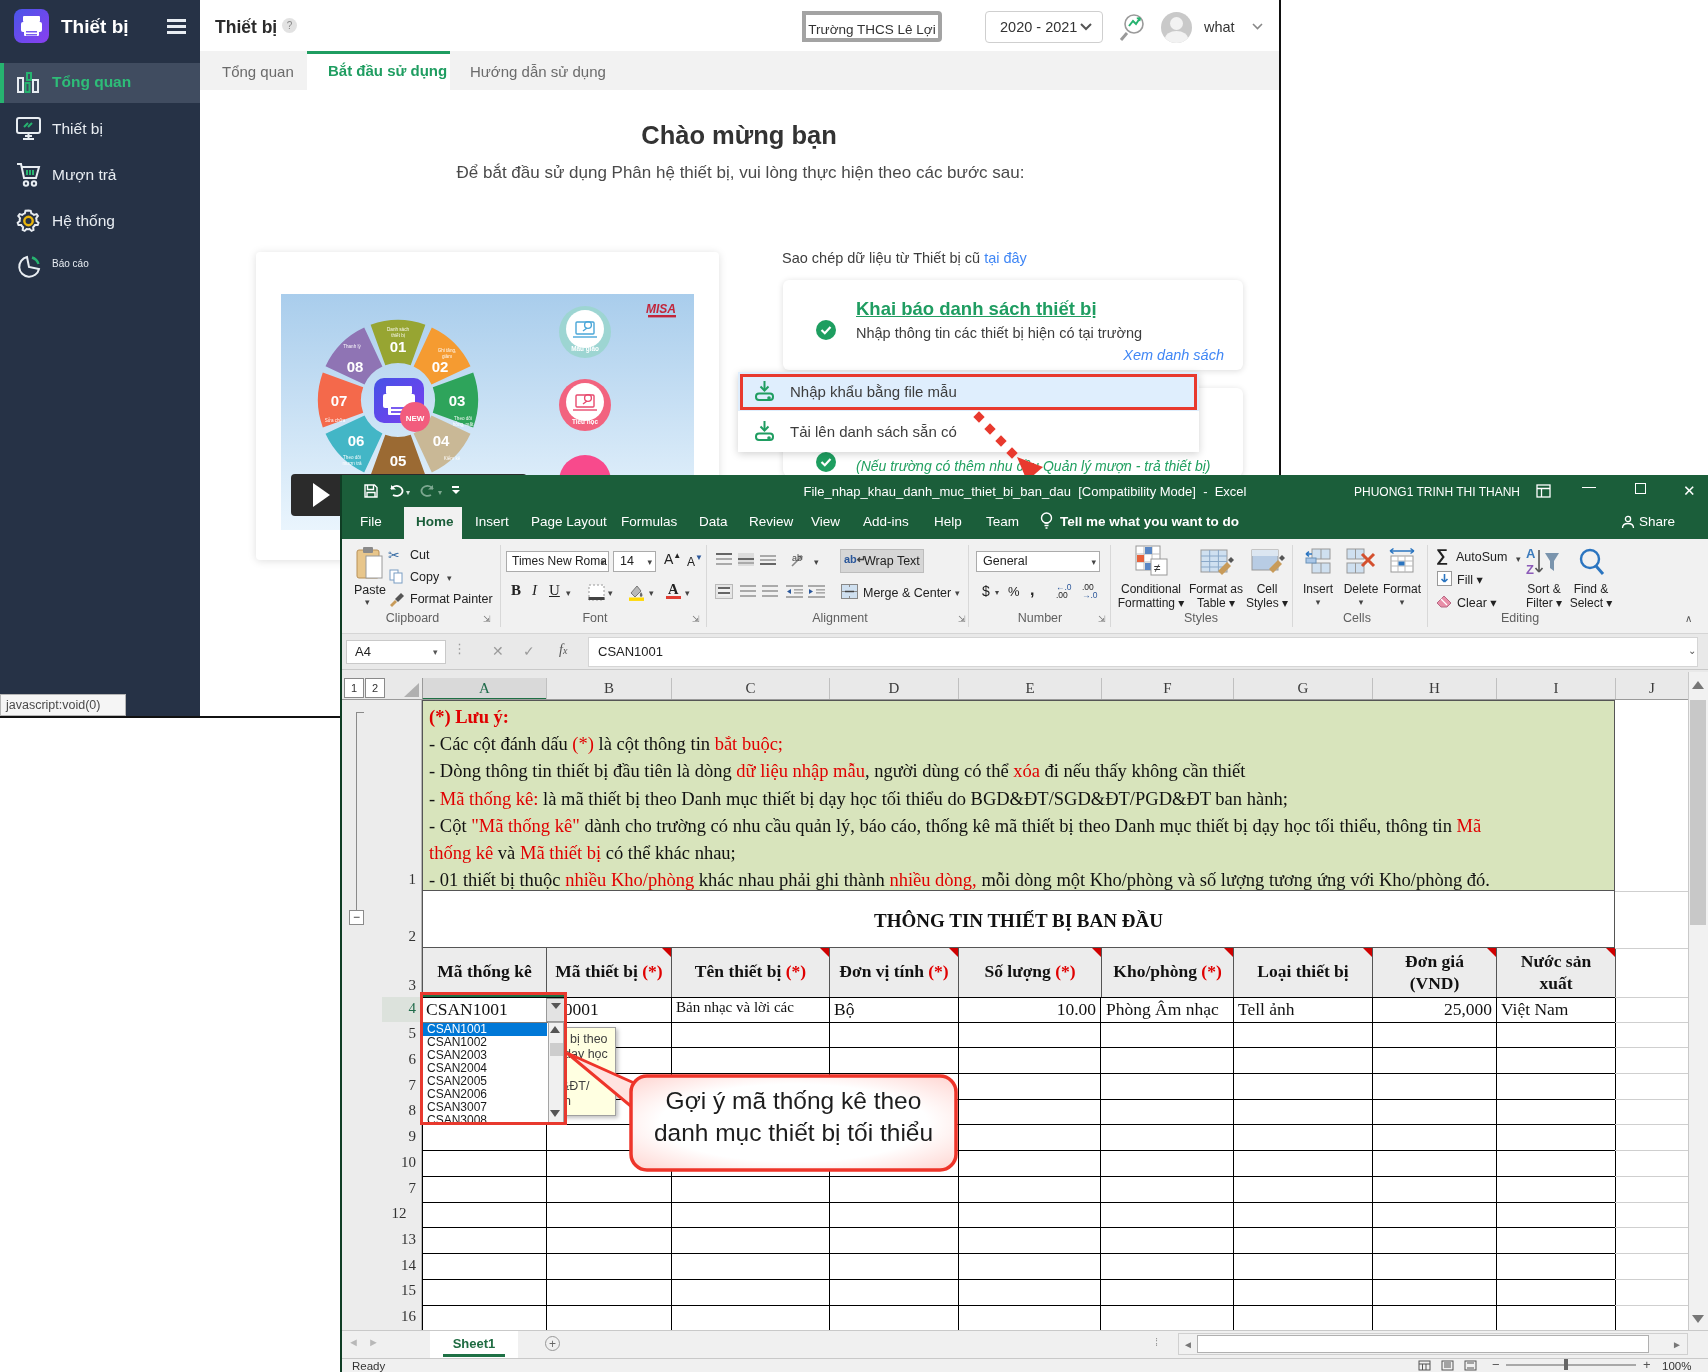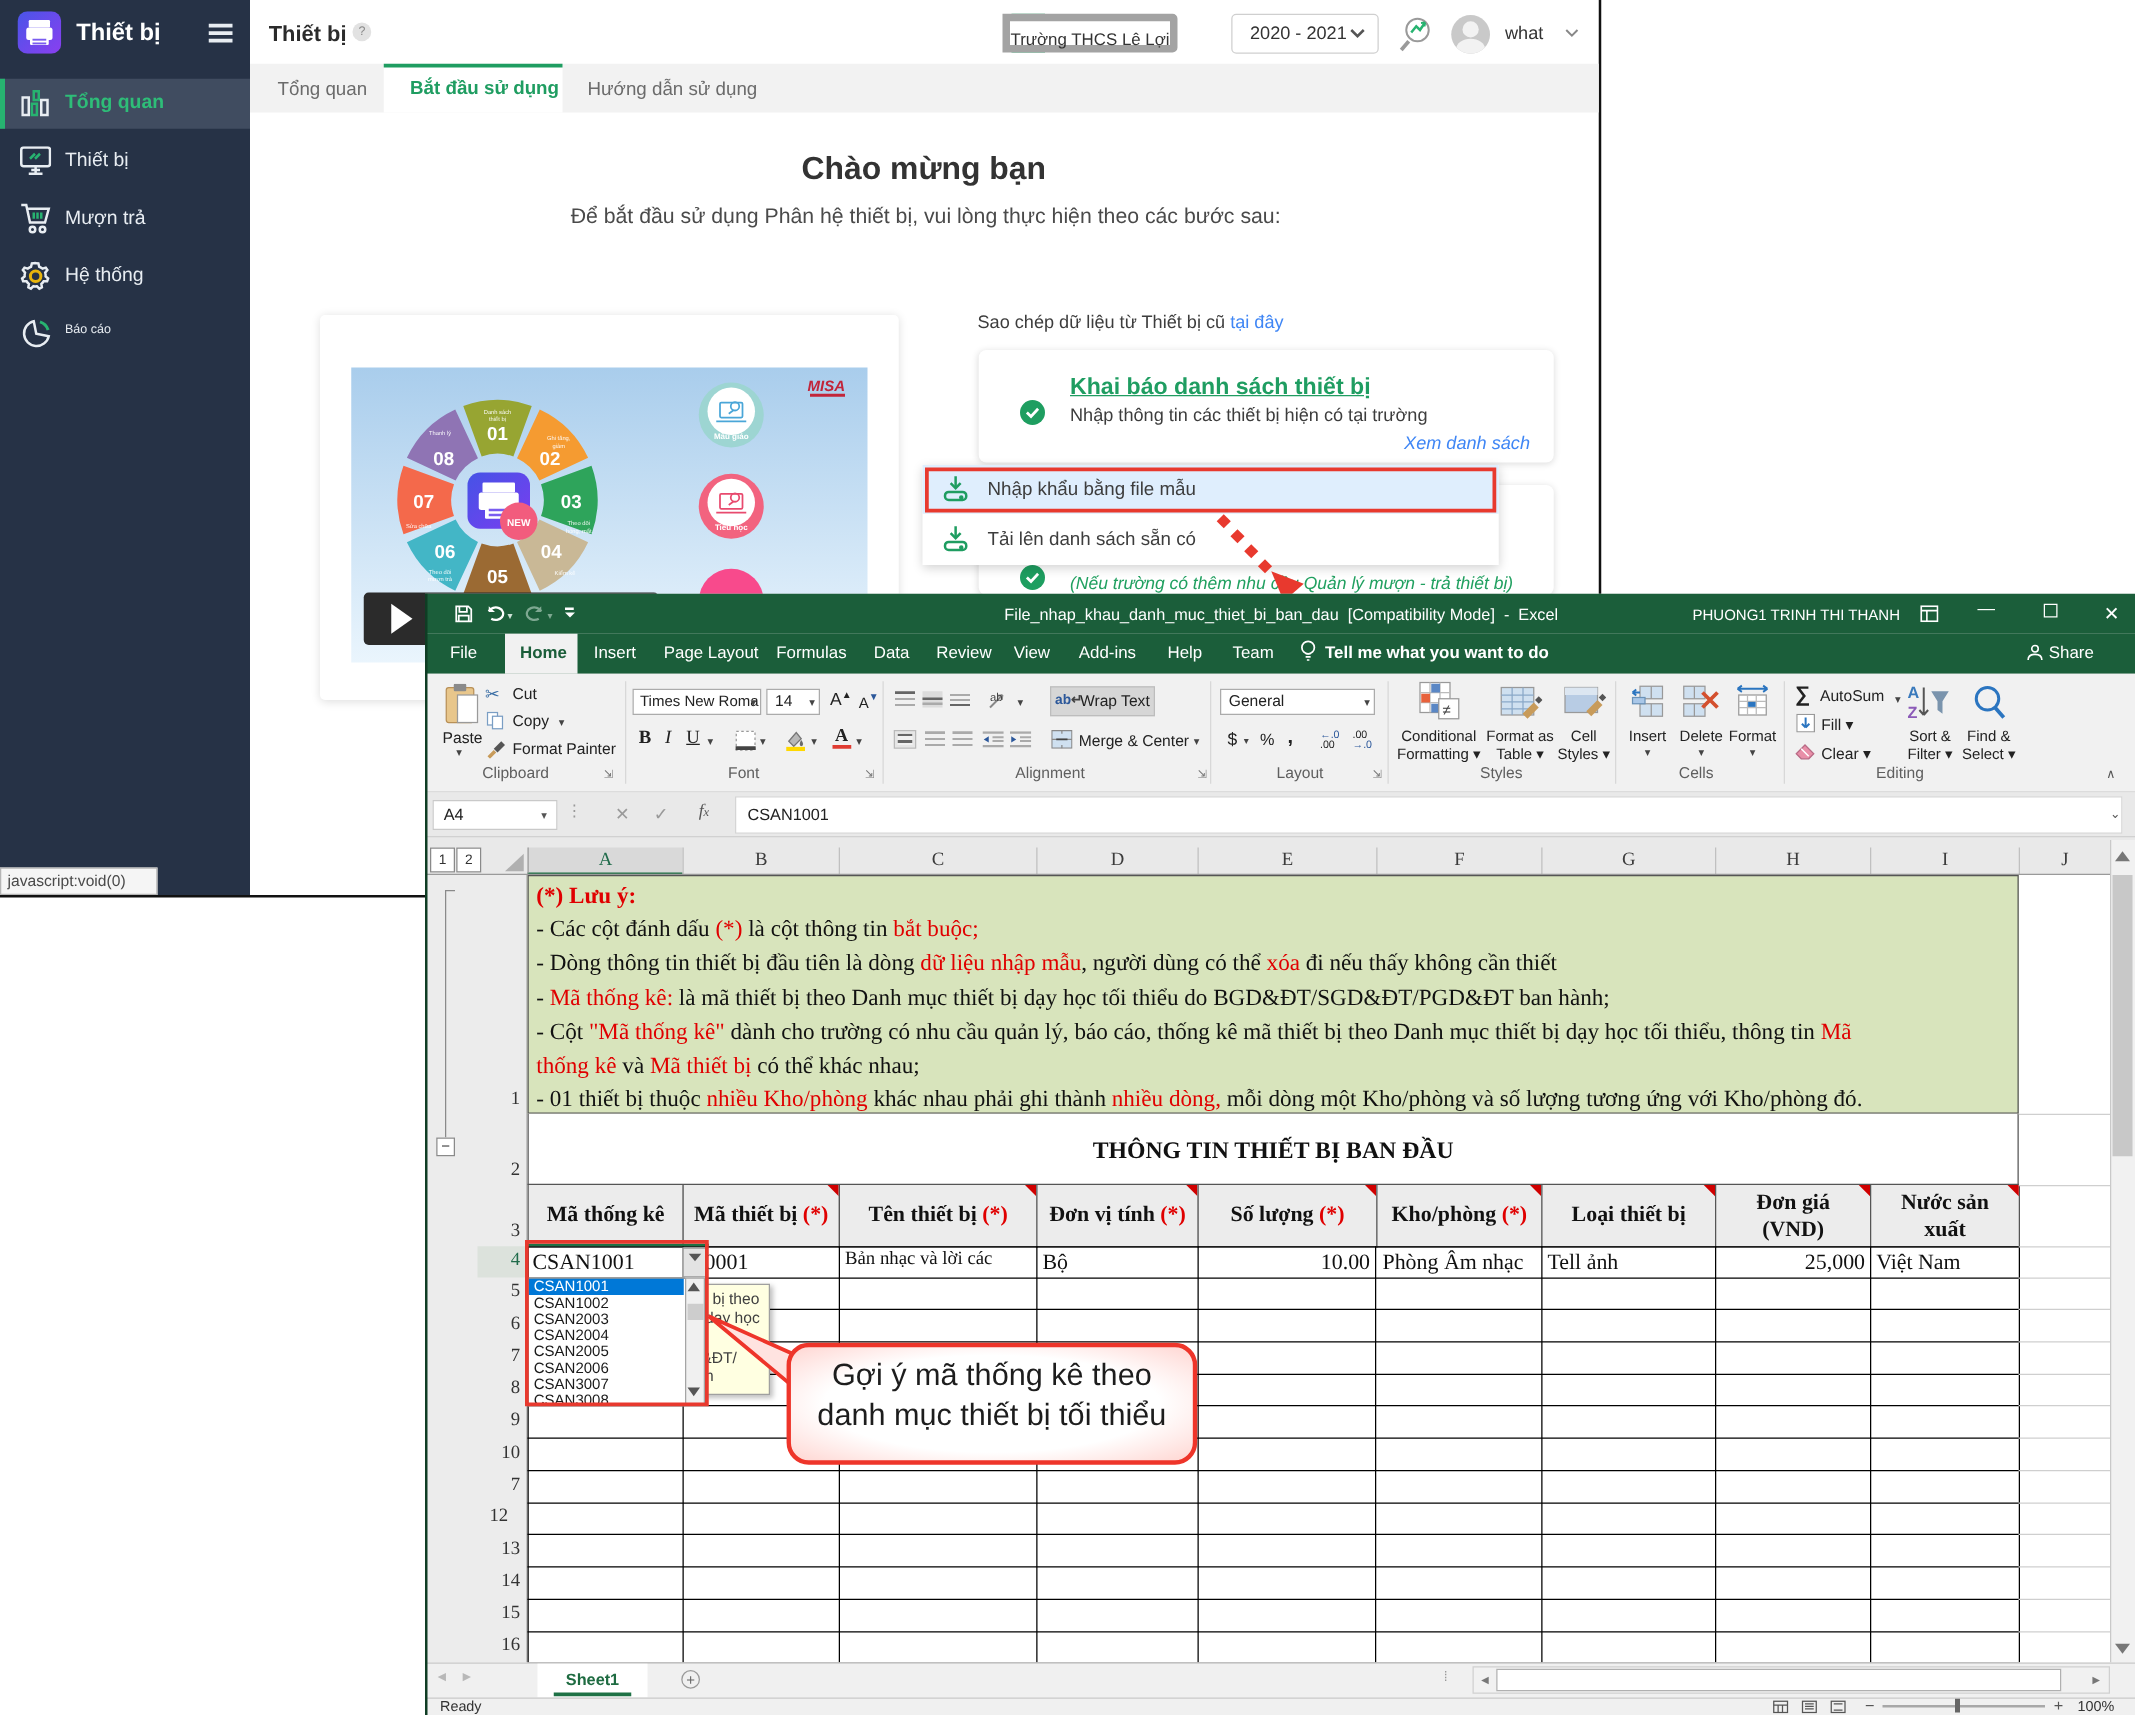--- a/index.html
+++ b/index.html
@@ -93,7 +93,7 @@
         </g>
       </svg>
   </div>
-  <div class="ab" style="left:802px;top:11px;width:140px;height:31px;background:#fff;border:6px solid #a3a3a3;border-radius:0 4px 4px 0;font-size:13.5px;color:#333;line-height:29px;text-align:center">Trường THCS Lê Lợi</div>
+  <div class="ab" style="left:802px;top:11px;width:140px;height:31px;background:#fff;border:4px solid #a3a3a3;border-radius:0 4px 4px 0;font-size:13.5px;color:#333;line-height:29px;text-align:center">Trường THCS Lê Lợi</div>
   <div class="ab" style="left:985px;top:11px;width:118px;height:32px;background:#fff;border:1px solid #cfcfcf;border-radius:4px;font-size:14.5px;color:#333;line-height:30px">
     <span style="padding-left:14px">2020 - 2021</span>
     <svg class="ab" style="right:10px;top:11px" width="12" height="8" viewBox="0 0 12 8">

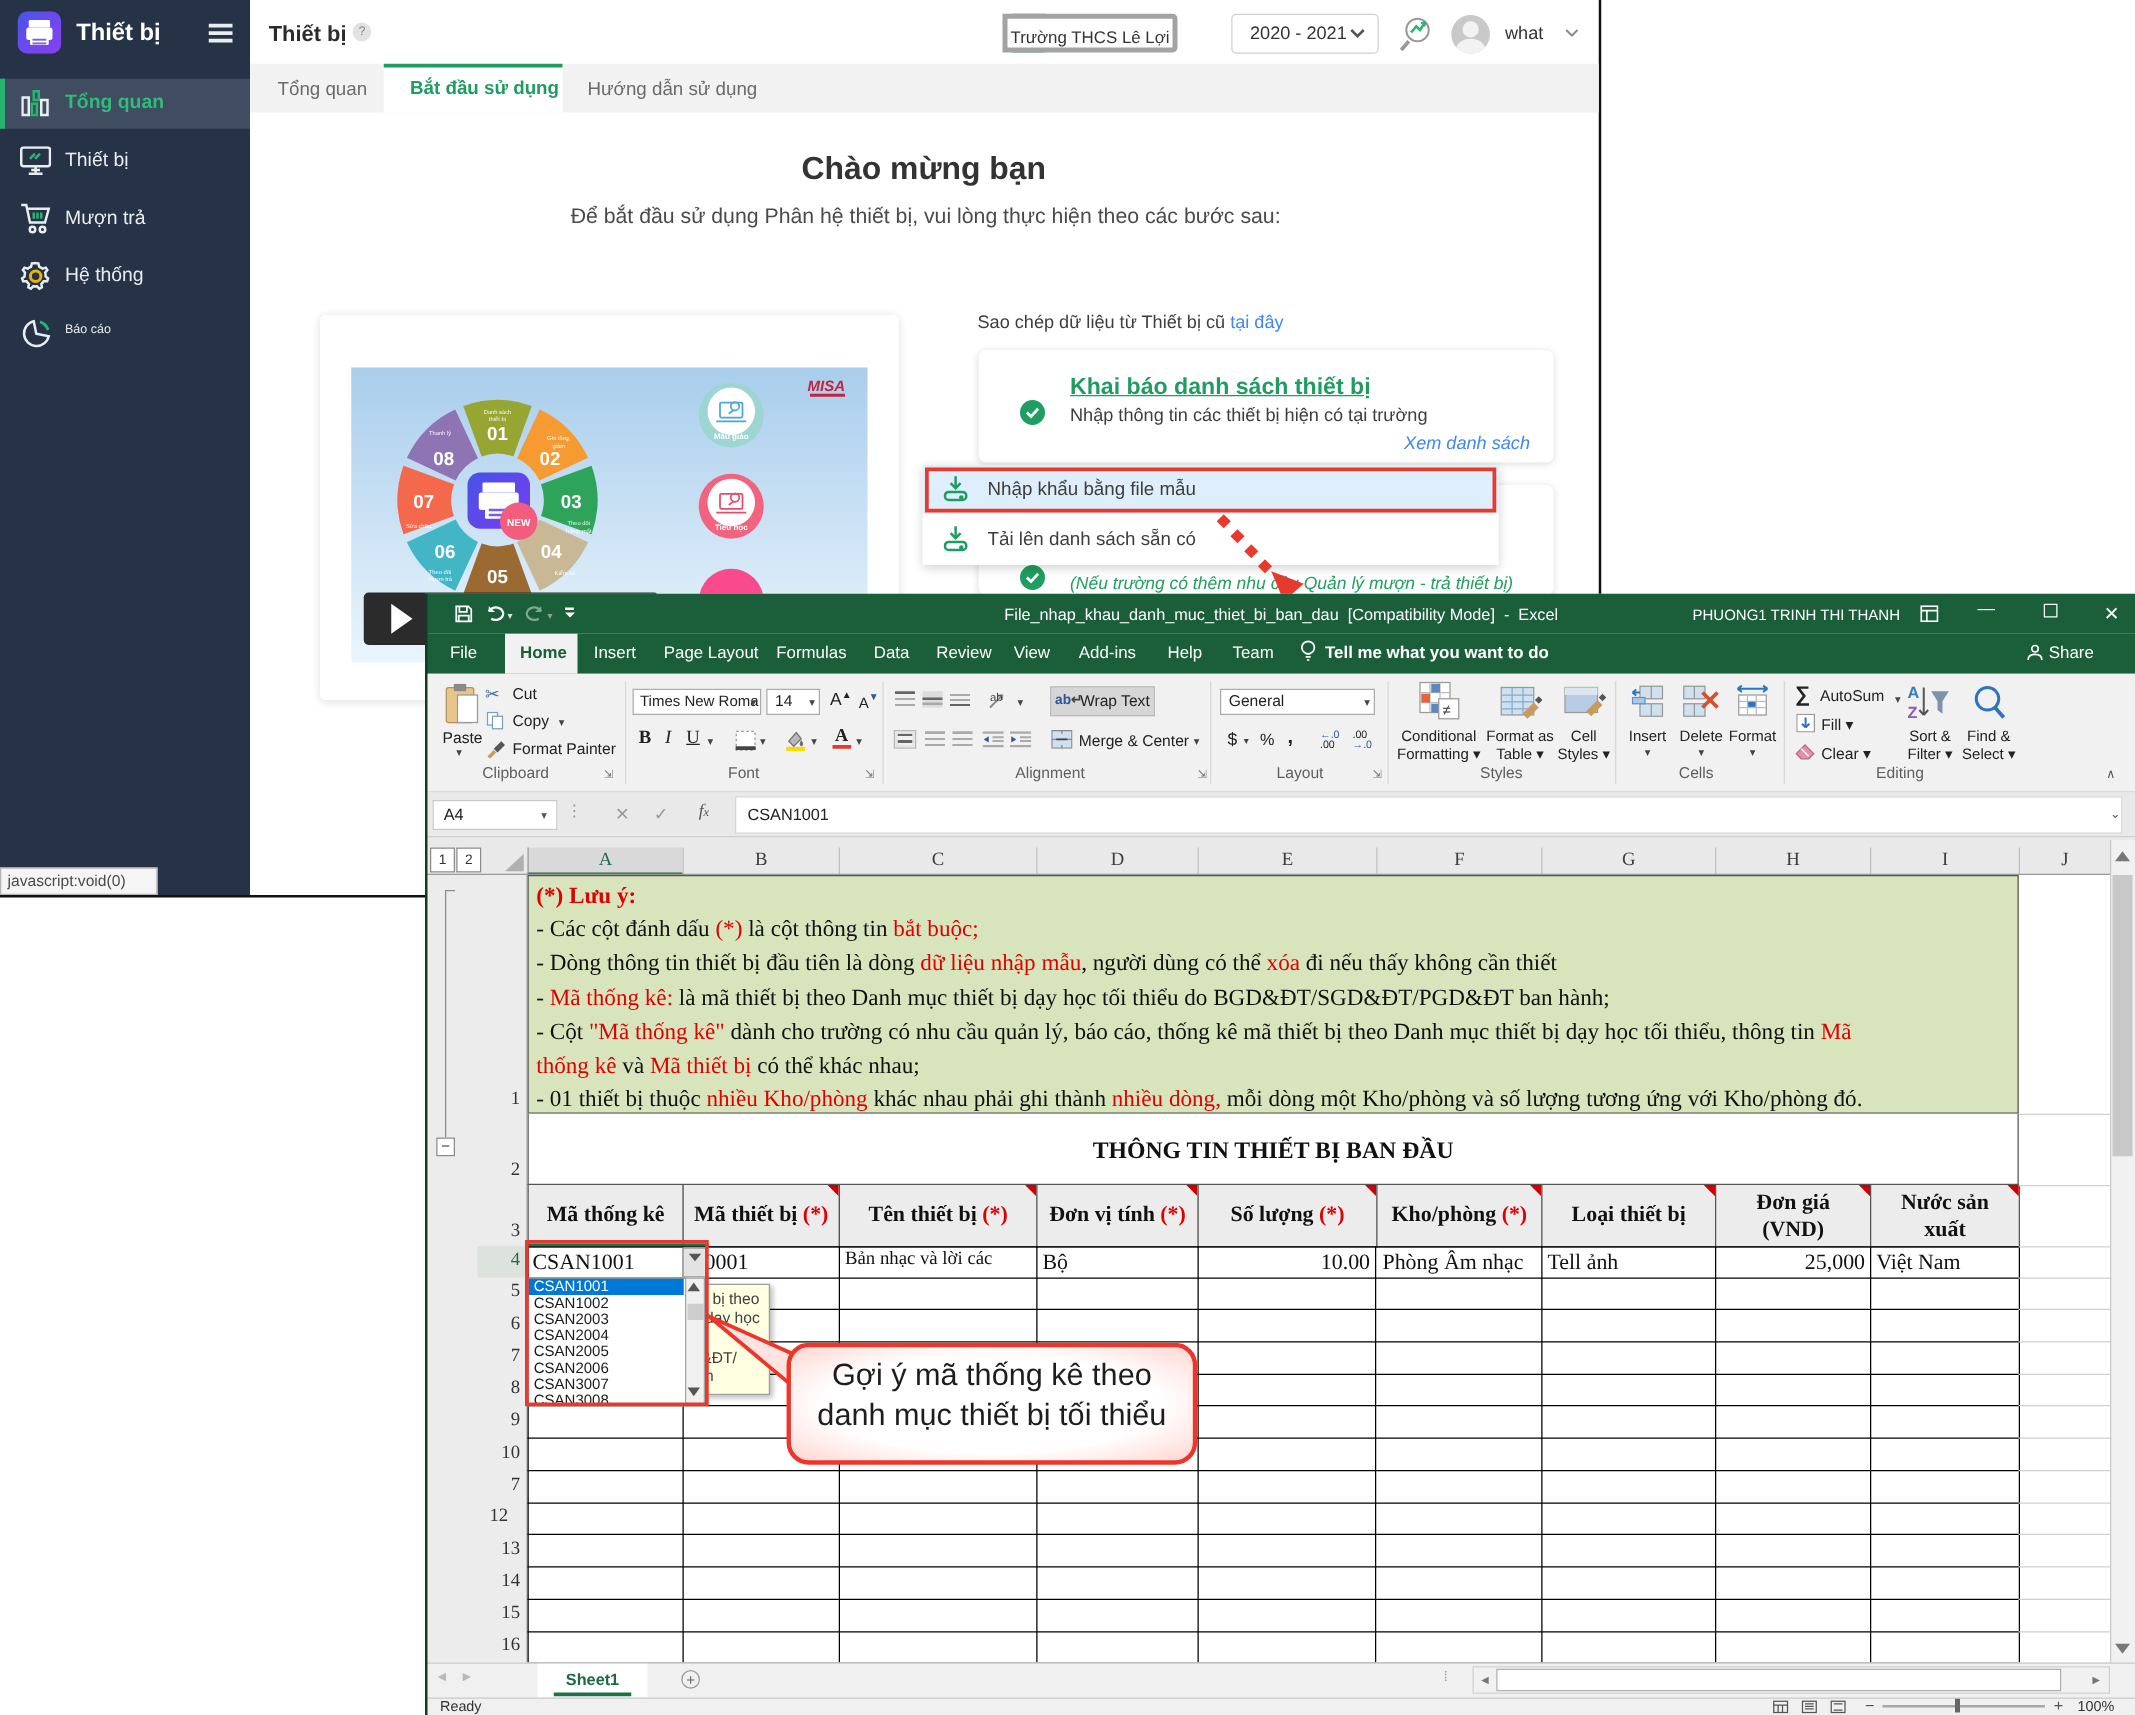--- a/index.html
+++ b/index.html
@@ -426,7 +426,7 @@
   <div class="ab" style="left:690px;top:106px;font-size:16px;color:#222;font-weight:bold">,</div>
   <div class="ab" style="left:716px;top:108px;font-size:8.5px;color:#222;line-height:8px"><span style="color:#2b579a">←.0</span><br>.00</div>
   <div class="ab" style="left:742px;top:108px;font-size:8.5px;color:#222;line-height:8px">.00<br><span style="color:#2b579a">→.0</span></div>
-  <div class="ab ct" style="left:655px;top:136px;width:90px;font-size:12.5px;color:#5f5f5f">Layout</div>
+  <div class="ab ct" style="left:655px;top:136px;width:90px;font-size:12.5px;color:#5f5f5f">Number</div>
   <div class="ab" style="left:758px;top:139px;color:#777;font-size:9px">⇲</div>
   <div class="ab" style="left:770px;top:70px;width:1px;height:82px;background:#d8d8d8"></div>
 

